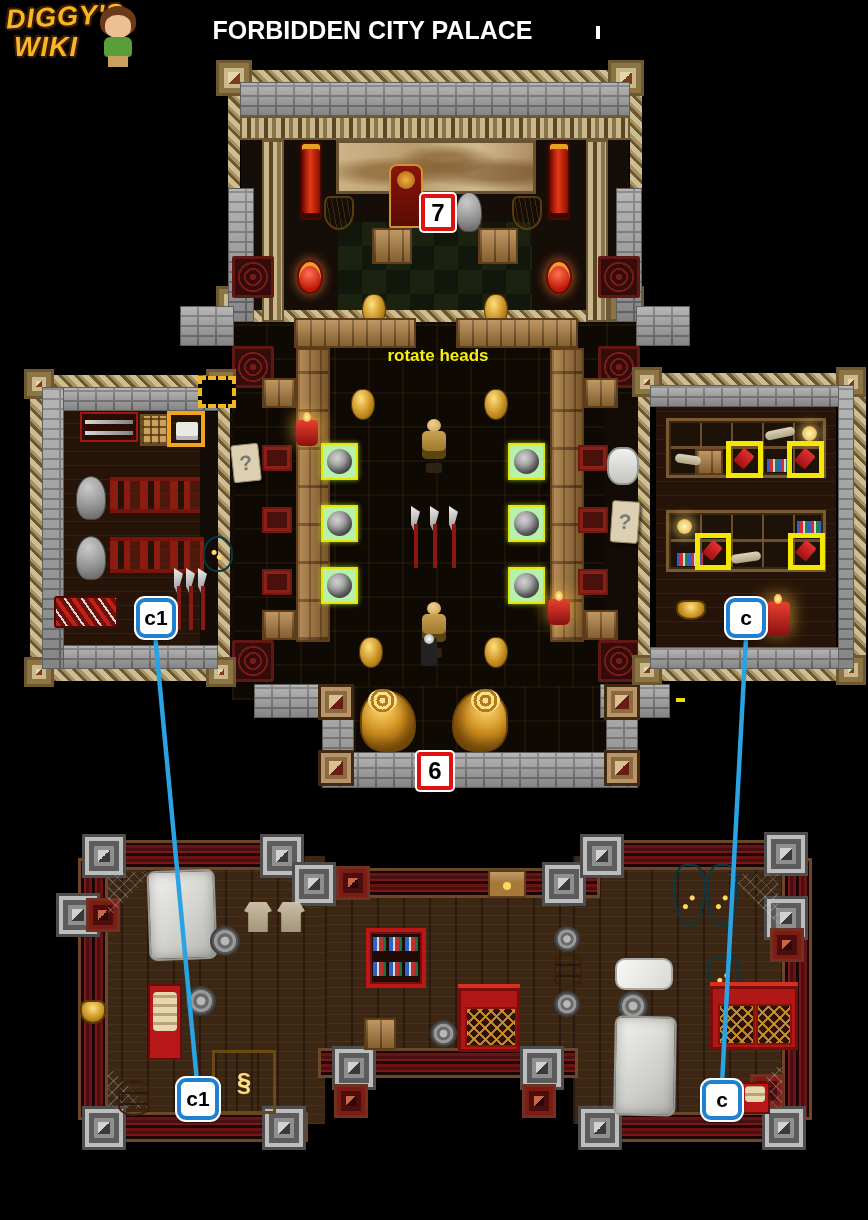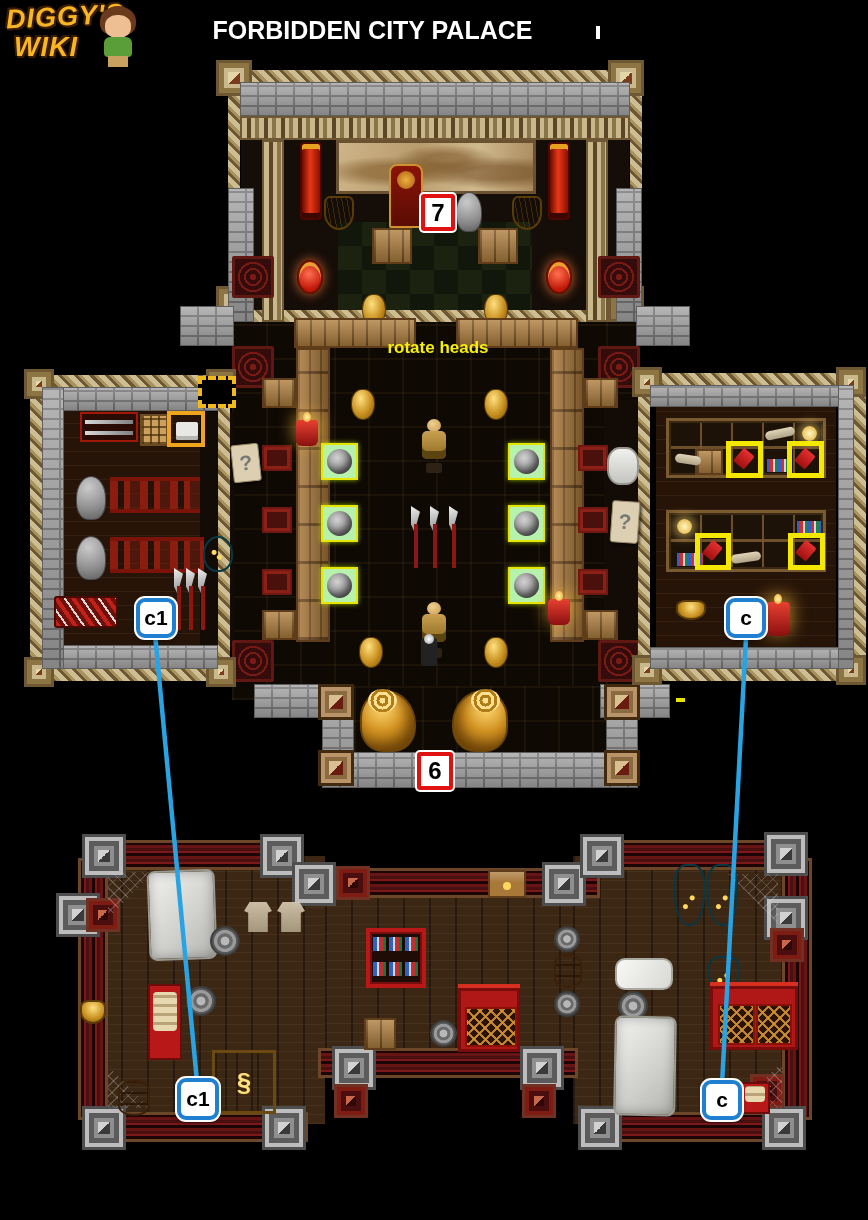--- a/index.html
+++ b/index.html
@@ -247,7 +247,7 @@
   <div class="abs crate" style="left:584px;top:378px;width:34px;height:30px;"></div>
   <div class="abs crate" style="left:262px;top:610px;width:34px;height:30px;"></div>
   <div class="abs crate" style="left:584px;top:610px;width:34px;height:30px;"></div>
-  <div class="abs note" style="left:368px;top:338px;width:140px;">rotate heads</div>
+  <div class="abs note" style="left:368px;top:346px;width:140px;">rotate heads</div>
 
   <div class="abs" style="left:262px;top:445px;width:30px;height:26px;background:#4a100c;border:2px solid #701810;box-shadow:inset 0 0 0 3px #8a2018;"></div>
   <div class="abs" style="left:262px;top:507px;width:30px;height:26px;background:#4a100c;border:2px solid #701810;box-shadow:inset 0 0 0 3px #8a2018;"></div>

